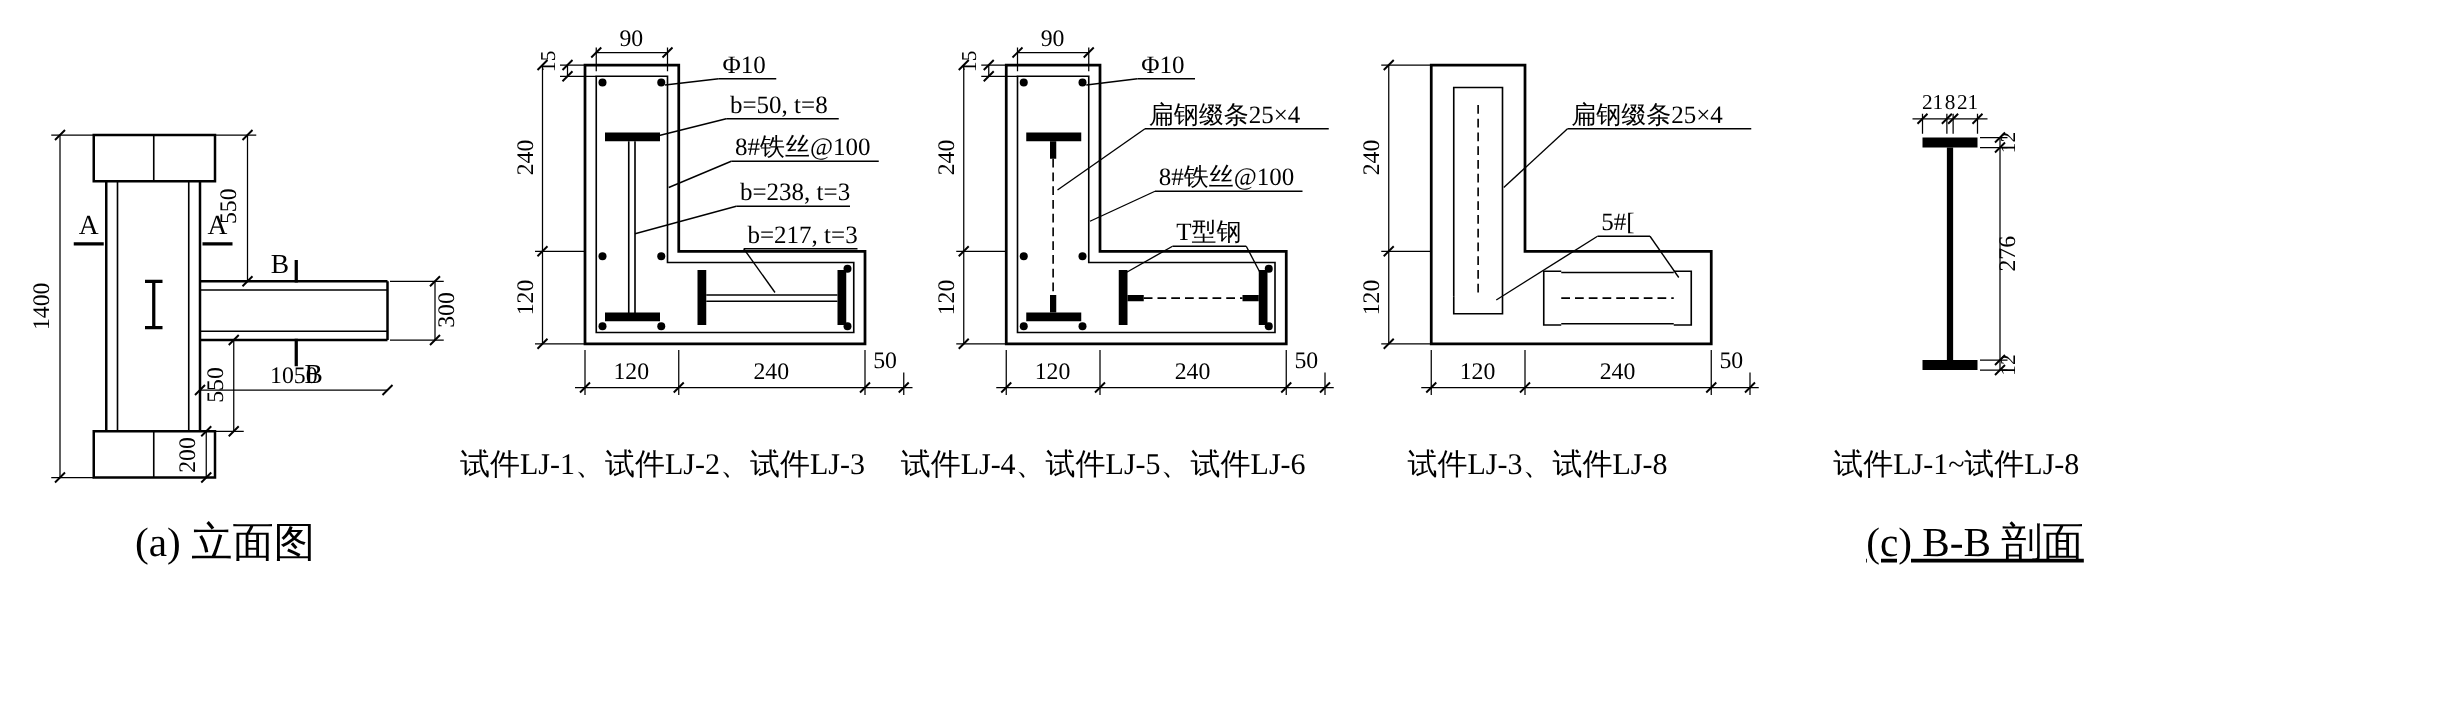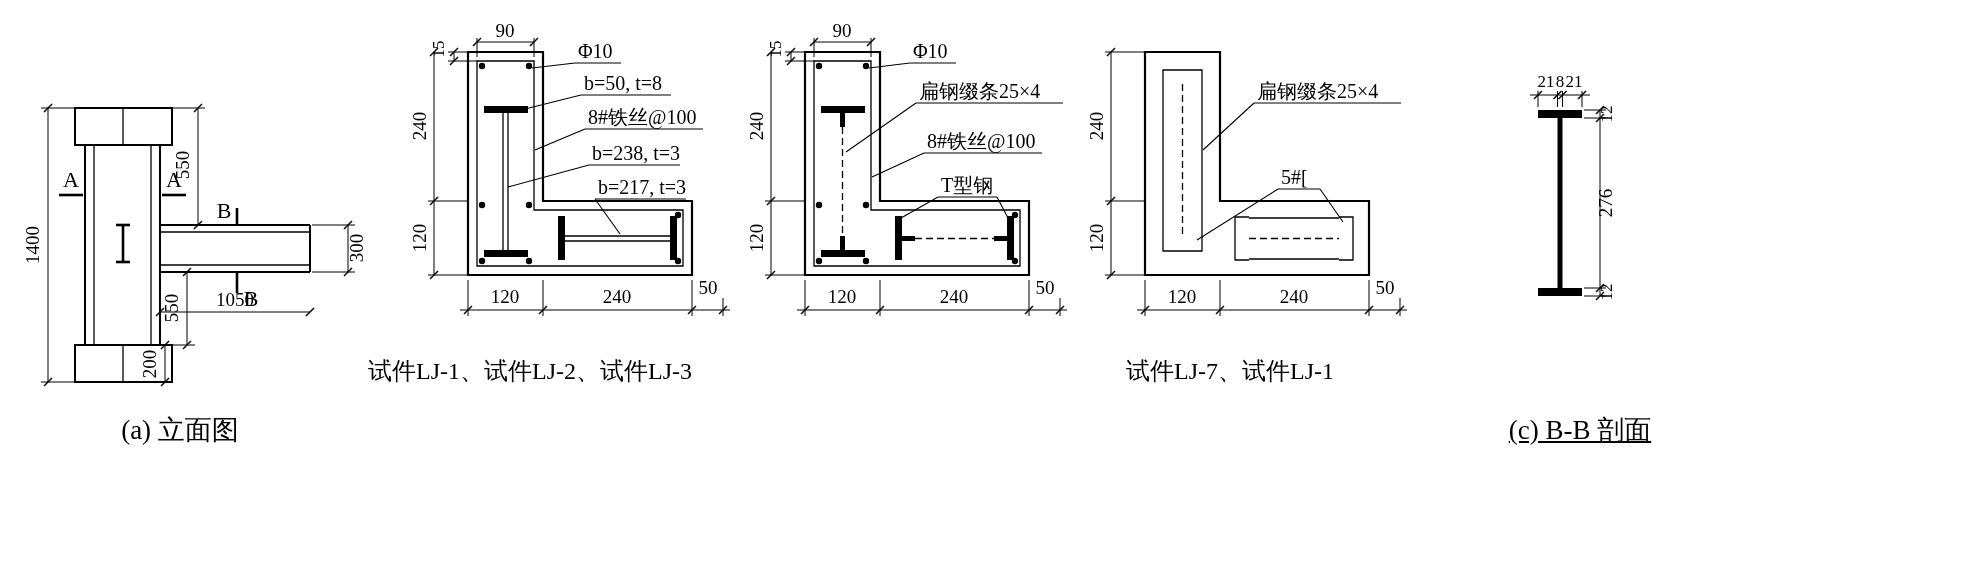--- a/index.html
+++ b/index.html
@@ -396,6 +396,7 @@
   </svg>
 
   <div class="spec" style="left:365px; top:355px; width:330px;">试件LJ-1、试件LJ-2、试件LJ-3</div>
+  <div class="spec" style="left:715px; top:355px; width:335px;">试件LJ-4、试件LJ-5、试件LJ-6</div>
   <div class="spec" style="left:1090px; top:355px; width:280px;">试件LJ-7、试件LJ-1</div>
 
   <div class="pcap" style="left:60px; top:412px; width:240px;">(a) 立面图</div>

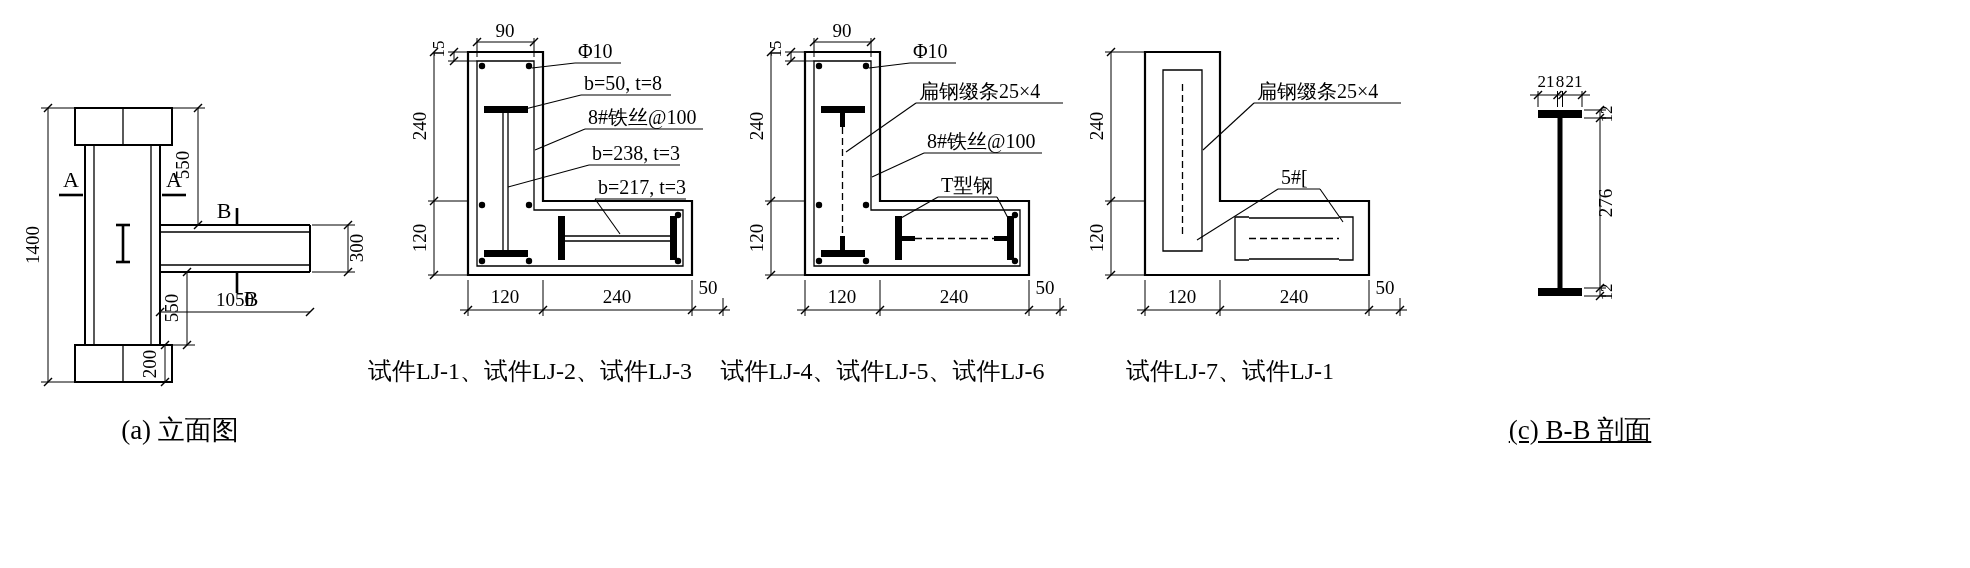--- a/index.html
+++ b/index.html
@@ -397,7 +397,7 @@
 
   <div class="spec" style="left:365px; top:355px; width:330px;">试件LJ-1、试件LJ-2、试件LJ-3</div>
   <div class="spec" style="left:715px; top:355px; width:335px;">试件LJ-4、试件LJ-5、试件LJ-6</div>
-  <div class="spec" style="left:1090px; top:355px; width:280px;">试件LJ-7、试件LJ-1</div>
+  <div class="spec" style="left:1090px; top:355px; width:280px;">试件LJ-3、试件LJ-8</div>
 
   <div class="pcap" style="left:60px; top:412px; width:240px;">(a) 立面图</div>
   <div class="pcap" style="left:1460px; top:412px; width:240px;text-decoration:underline;">(c) B-B 剖面</div>

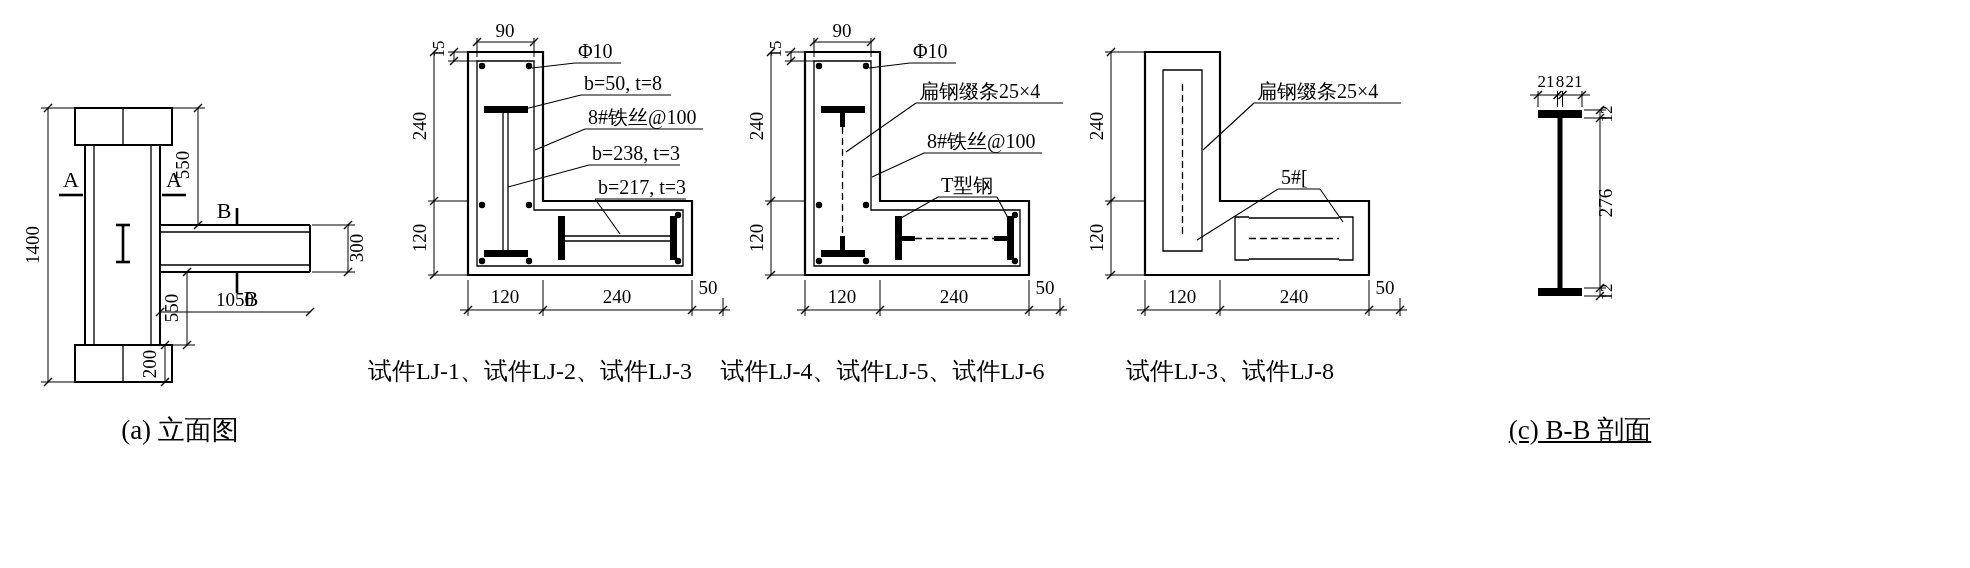--- a/index.html
+++ b/index.html
@@ -398,6 +398,7 @@
   <div class="spec" style="left:365px; top:355px; width:330px;">试件LJ-1、试件LJ-2、试件LJ-3</div>
   <div class="spec" style="left:715px; top:355px; width:335px;">试件LJ-4、试件LJ-5、试件LJ-6</div>
   <div class="spec" style="left:1090px; top:355px; width:280px;">试件LJ-3、试件LJ-8</div>
+  <div class="spec" style="left:1425px; top:355px; width:280px;">试件LJ-1~试件LJ-8</div>
 
   <div class="pcap" style="left:60px; top:412px; width:240px;">(a) 立面图</div>
   <div class="pcap" style="left:1460px; top:412px; width:240px;text-decoration:underline;">(c) B-B 剖面</div>

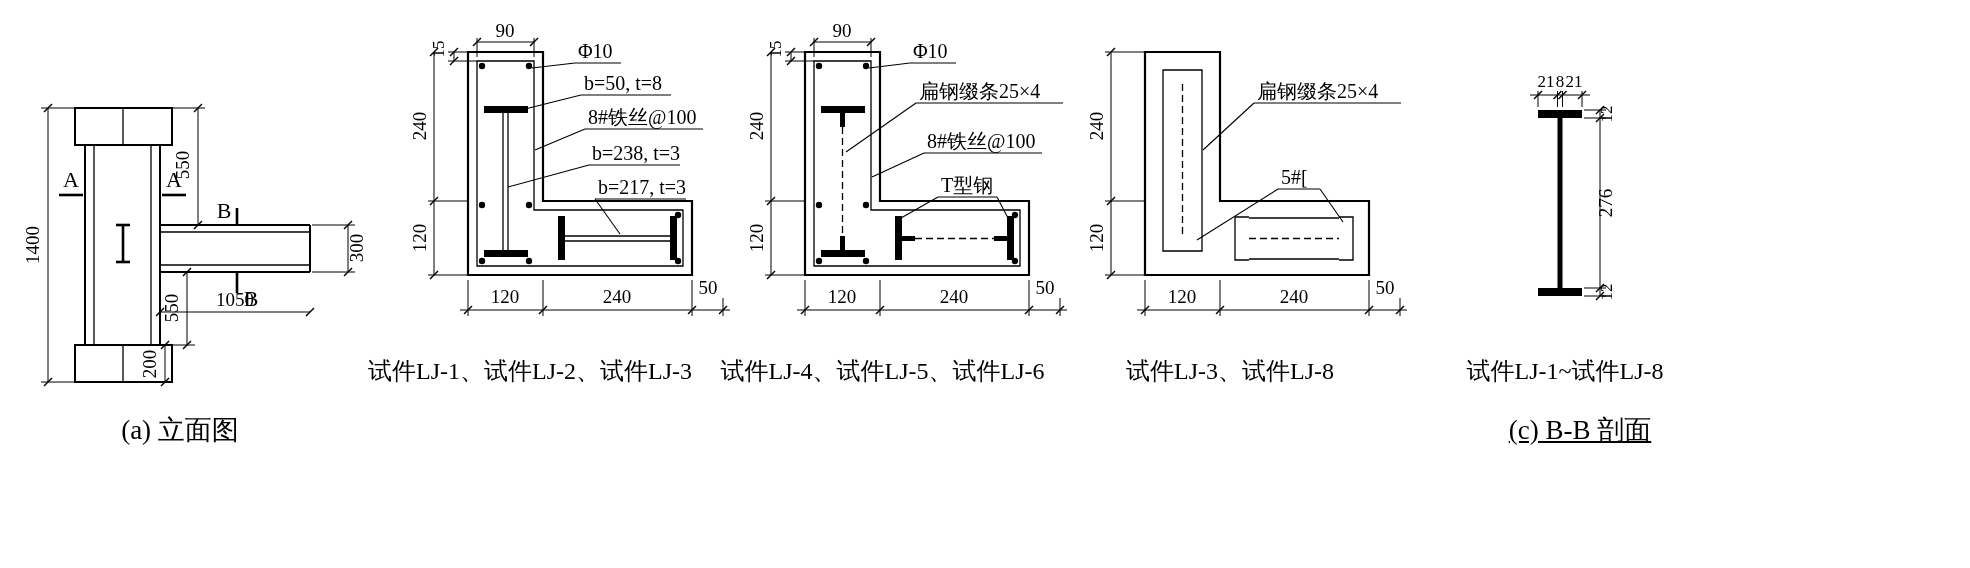--- a/index.html
+++ b/index.html
@@ -24,7 +24,7 @@
   .dot   { fill:#000; }
   .spec, .pcap { position:absolute; text-align:center; white-space:nowrap; }
   .spec { font-size:24px; }
-  .pcap { font-size:27px; }
+  .pcap { font-size:33px; }
 </style>
 </head>
 <body>

